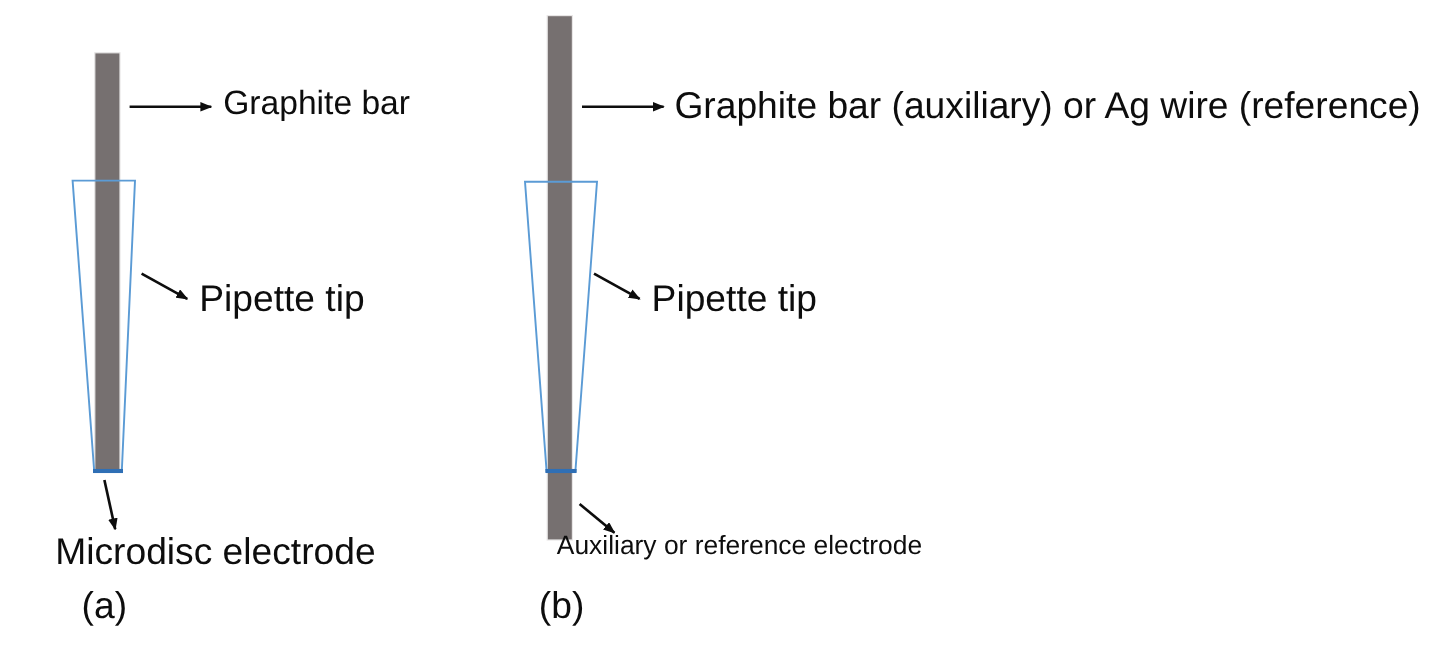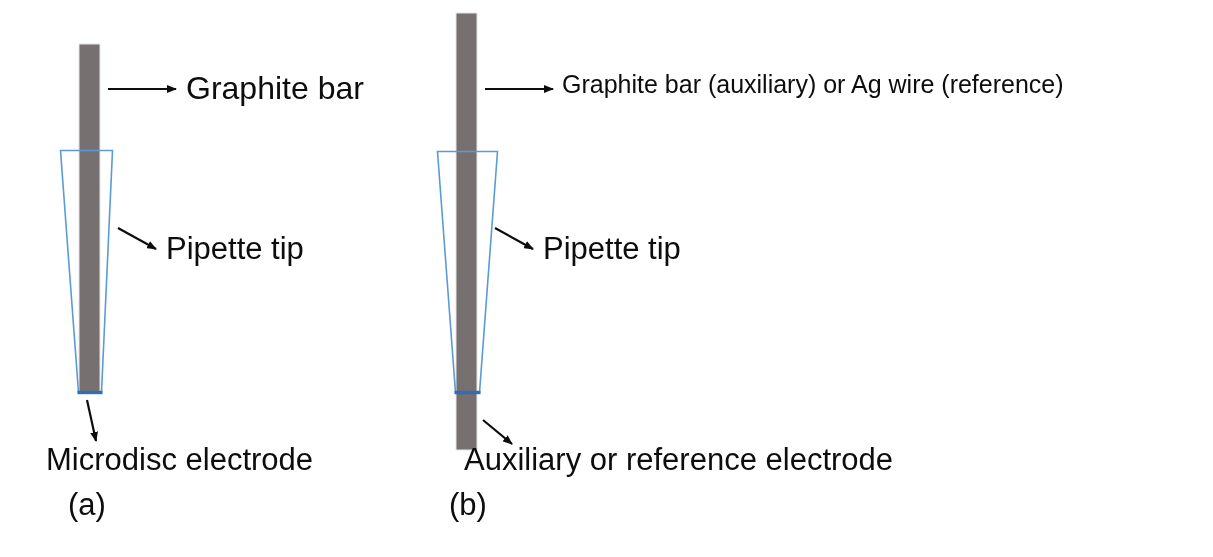--- a/index.html
+++ b/index.html
@@ -30,7 +30,7 @@
     font-weight: 400;
     line-height: 1;
   }
-  .lbl-graphite-a  { left: 186px; top: 72px;  font-size: 32px; }
+  .lbl-graphite-a  { left: 186px; top: 72px;  font-size: 28px; }
   .lbl-pipette-a   { left: 166px; top: 233px; font-size: 31px; }
   .lbl-microdisc-a { left: 2px;   top: 444px; font-size: 31px; margin-left: 44px; }
   .lbl-panel-a     { left: 68px;  top: 489px; font-size: 31px; }

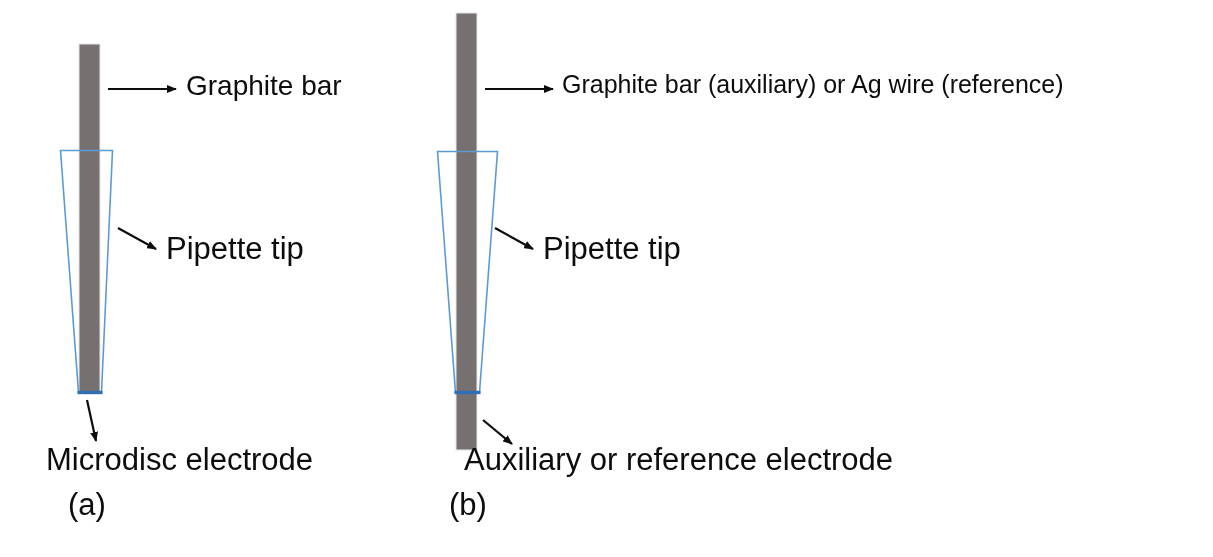--- a/index.html
+++ b/index.html
@@ -35,7 +35,7 @@
   .lbl-microdisc-a { left: 2px;   top: 444px; font-size: 31px; margin-left: 44px; }
   .lbl-panel-a     { left: 68px;  top: 489px; font-size: 31px; }
 
-  .lbl-graphite-b  { left: 562px; top: 72px;  font-size: 25px; }
+  .lbl-graphite-b  { left: 562px; top: 72px;  font-size: 31px; }
   .lbl-pipette-b   { left: 543px; top: 233px; font-size: 31px; }
   .lbl-auxref-b    { left: 464px; top: 444px; font-size: 31px; }
   .lbl-panel-b     { left: 449px; top: 489px; font-size: 31px; }

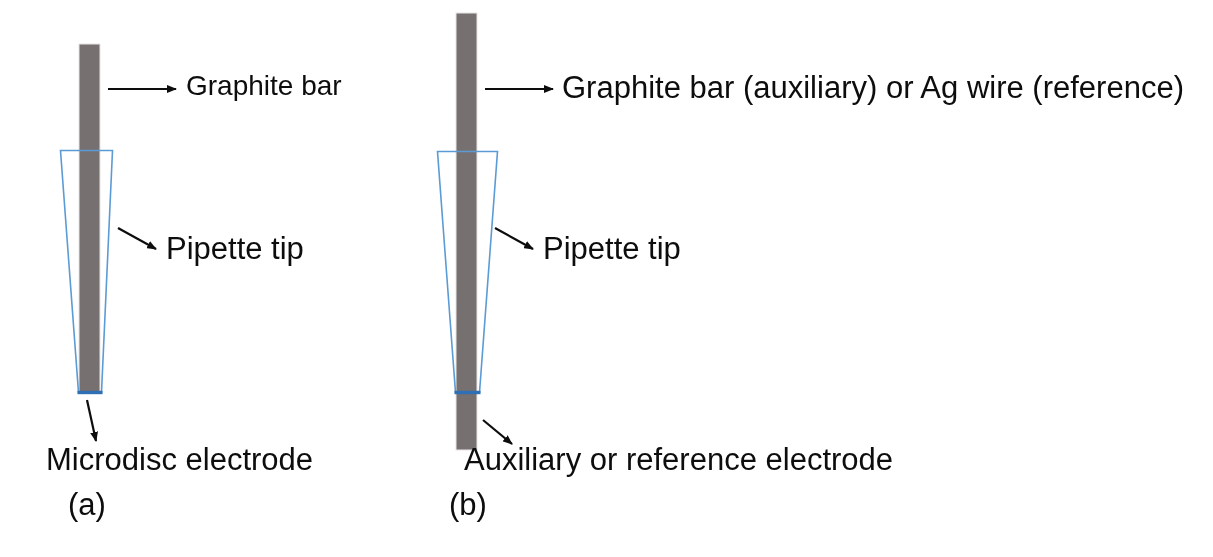--- a/index.html
+++ b/index.html
@@ -37,7 +37,7 @@
 
   .lbl-graphite-b  { left: 562px; top: 72px;  font-size: 31px; }
   .lbl-pipette-b   { left: 543px; top: 233px; font-size: 31px; }
-  .lbl-auxref-b    { left: 464px; top: 444px; font-size: 31px; }
+  .lbl-auxref-b    { left: 464px; top: 444px; font-size: 22px; }
   .lbl-panel-b     { left: 449px; top: 489px; font-size: 31px; }
 </style>
 </head>

